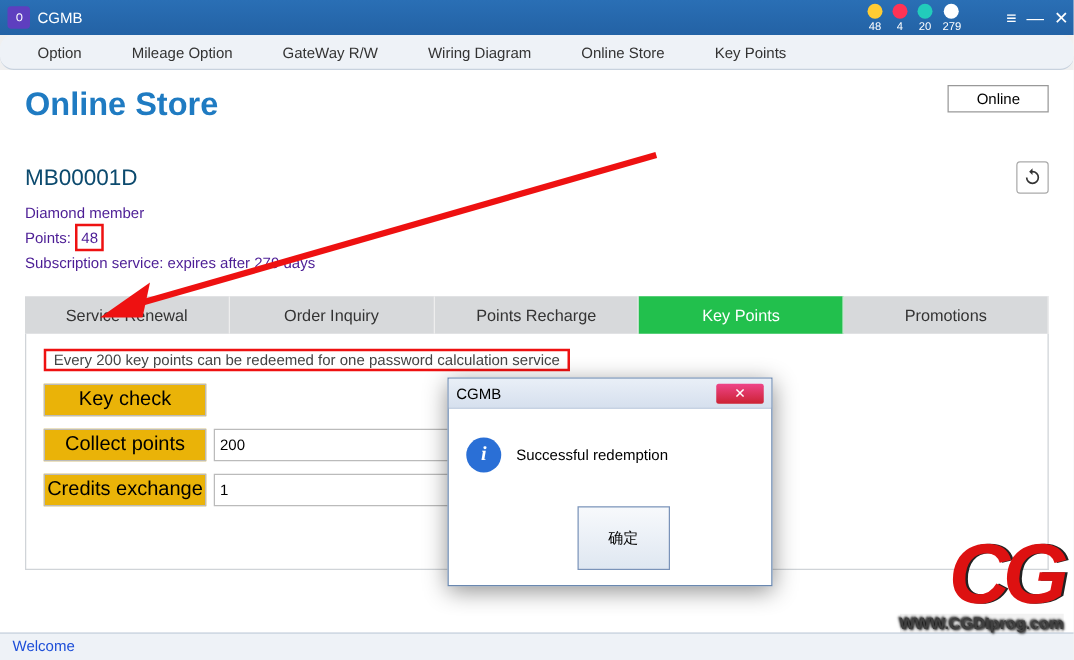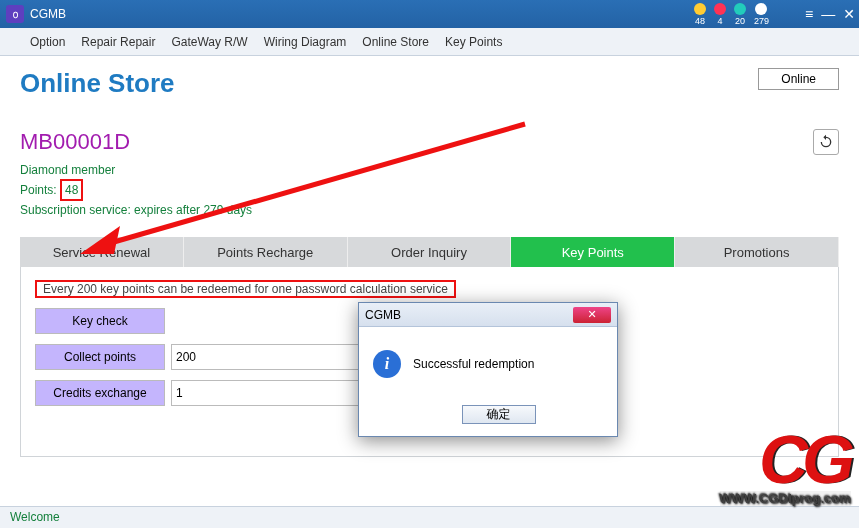--- a/index.html
+++ b/index.html
@@ -28,7 +28,7 @@
 
   .menubar {
     height: 28px; background: #eef2f7; border-bottom: 1px solid #c8d2de;
-    display: flex; align-items: center; padding-left: 30px; gap: 16px; font-size: 12px; color: #333;
+    display: flex; align-items: center; padding-left: 30px; gap: 40px; font-size: 12px; color: #333; border-radius: 11px;
   }
   .menubar .menu-item { cursor: pointer; }
 

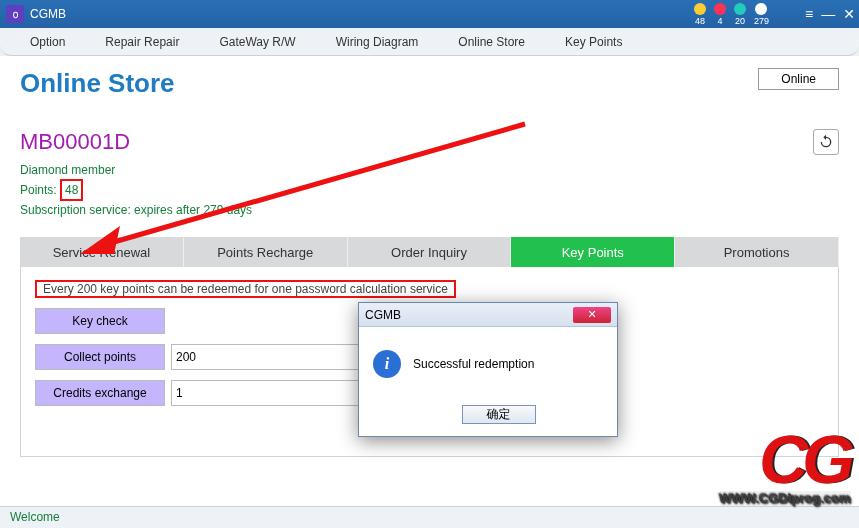--- a/index.html
+++ b/index.html
@@ -165,7 +165,7 @@
 
 <div class="menubar">
     <span class="menu-item">Option</span>
-    <span class="menu-item">Repair Repair</span>
+    <span class="menu-item">Mileage Option</span>
     <span class="menu-item">GateWay R/W</span>
     <span class="menu-item">Wiring Diagram</span>
     <span class="menu-item">Online Store</span>

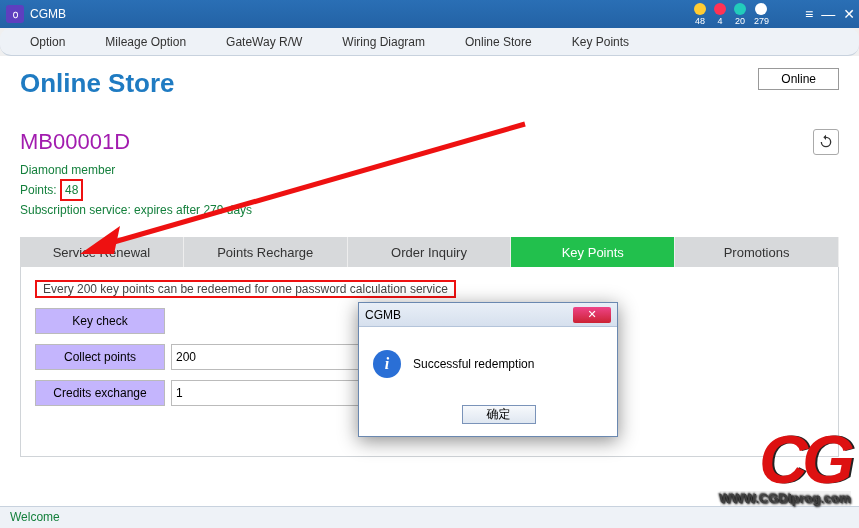--- a/index.html
+++ b/index.html
@@ -43,7 +43,7 @@
   }
 
   .account-row { display: flex; justify-content: space-between; align-items: center; margin-top: 30px; }
-  .account-id { color: #a21caf; font-size: 22px; font-weight: 500; }
+  .account-id { color: #0c4a6e; font-size: 18px; font-weight: 500; }
   .refresh-btn {
     width: 26px; height: 26px; border:1px solid #aaa; border-radius:3px; background:#fff;
     display:flex; align-items:center; justify-content:center; cursor:pointer;

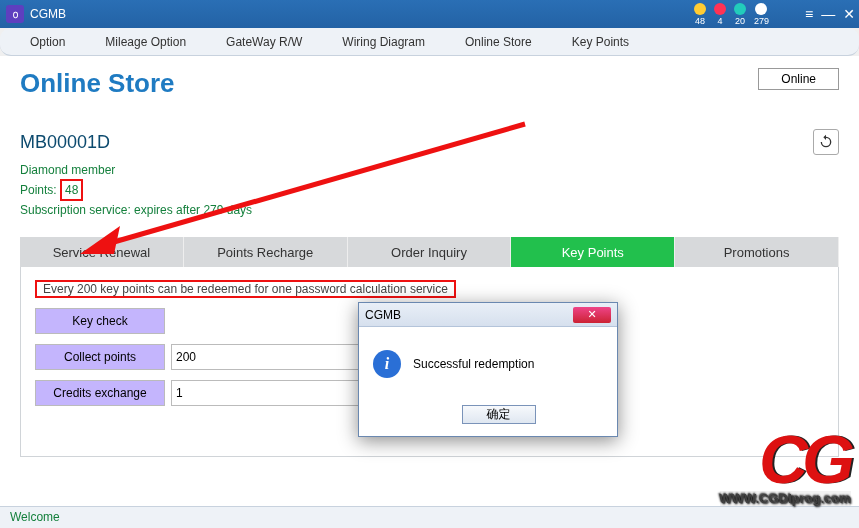--- a/index.html
+++ b/index.html
@@ -50,7 +50,7 @@
   }
   .refresh-btn svg { width:16px; height:16px; }
 
-  .account-info { margin-top: 6px; font-size: 12px; color:#15803d; line-height: 1.5; }
+  .account-info { margin-top: 6px; font-size: 12px; color:#4c1d95; line-height: 1.5; }
   .points-box { border: 2px solid #e11; padding: 0 3px; display:inline-block; }
 
   .tab-bar {

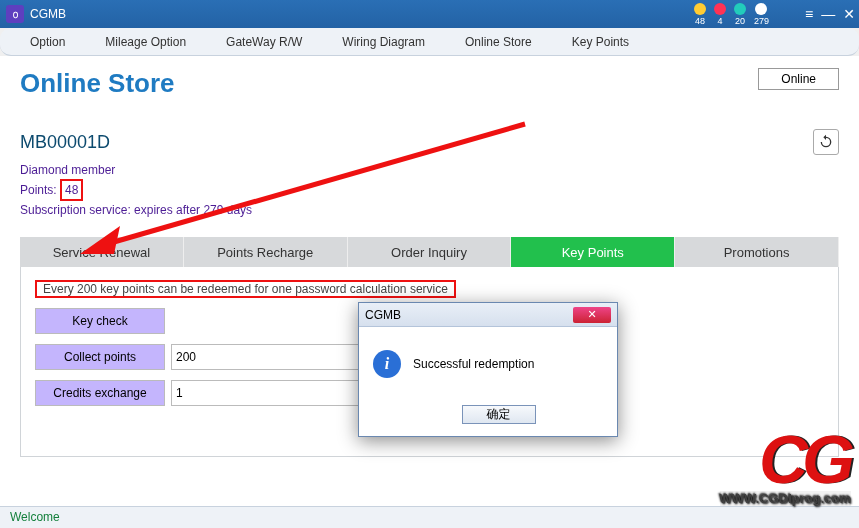--- a/index.html
+++ b/index.html
@@ -199,8 +199,8 @@
 
   <div class="tab-bar">
       <div class="tab">Service Renewal</div>
+      <div class="tab">Order Inquiry</div>
       <div class="tab">Points Recharge</div>
-      <div class="tab">Order Inquiry</div>
       <div class="tab active">Key Points</div>
       <div class="tab">Promotions</div>
     </div>

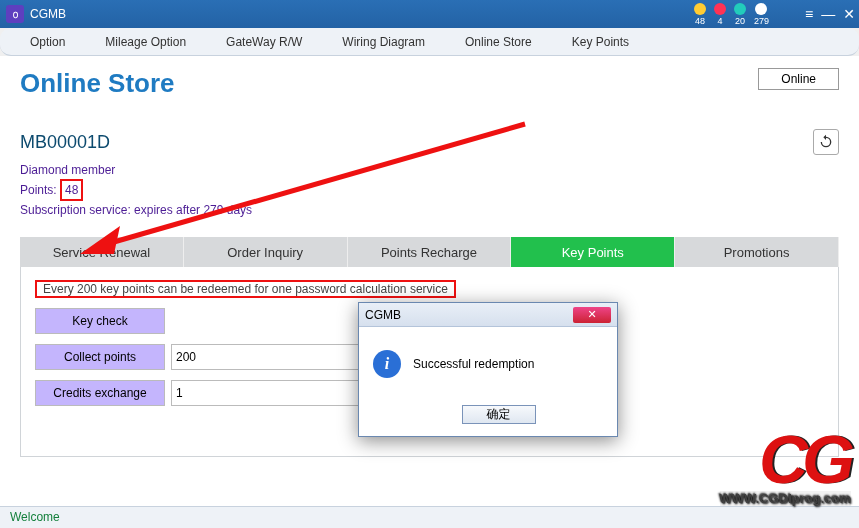--- a/index.html
+++ b/index.html
@@ -71,7 +71,7 @@
   }
   .form-row { display:flex; align-items:center; margin-bottom: 10px; }
   .form-row .btn {
-    width: 130px; height: 26px; border:1px solid #bbb; background:#c4b5fd; font-size:12px;
+    width: 130px; height: 26px; border:1px solid #bbb; background:#eab308; font-size:16px;
     display:flex; align-items:center; justify-content:center; cursor:pointer; margin-right: 6px;
   }
   .form-row input {

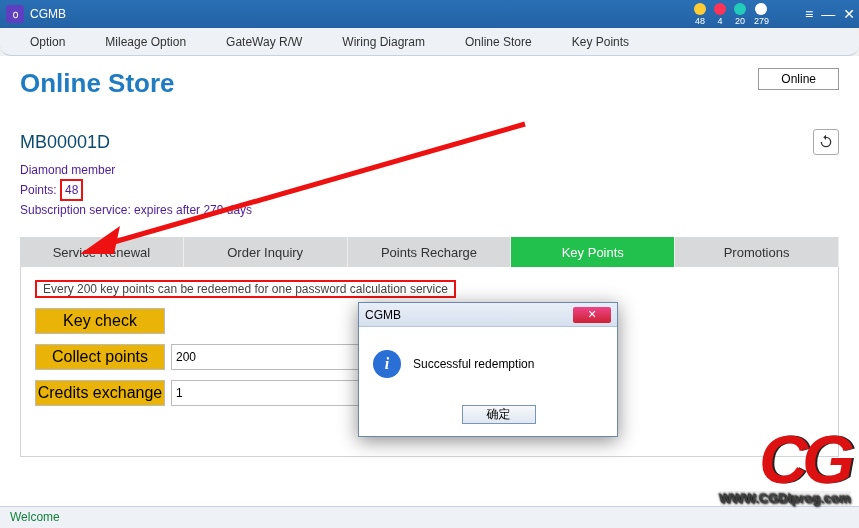--- a/index.html
+++ b/index.html
@@ -109,7 +109,7 @@
     display:flex; justify-content:center; padding: 8px 0 12px 0;
   }
   .modal .ok {
-    padding: 0 24px; font-size:12px; border:1px solid #7a93b9; background:linear-gradient(#f7f9fc,#dfe7f1);
+    padding: 16px 24px; font-size:12px; border:1px solid #7a93b9; background:linear-gradient(#f7f9fc,#dfe7f1);
     cursor:pointer;
     margin-left:21px;
   }

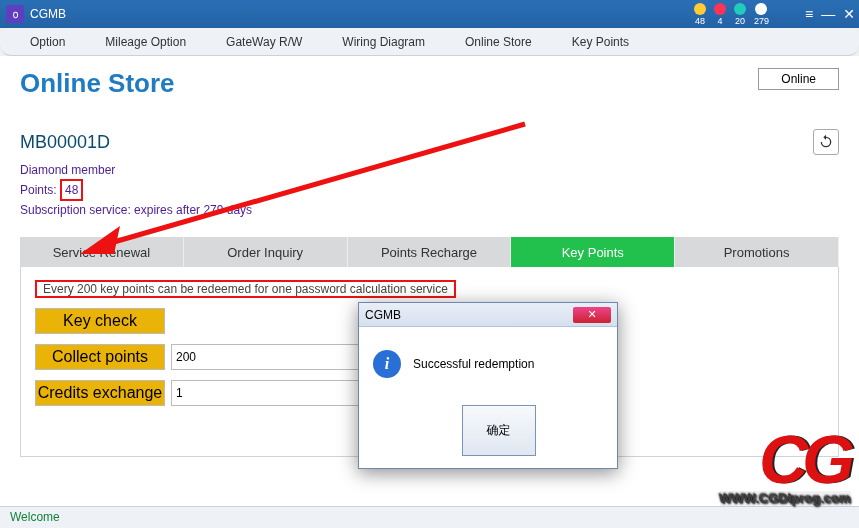--- a/index.html
+++ b/index.html
@@ -80,7 +80,7 @@
 
   .statusbar {
     position:absolute; bottom:0; left:0; right:0; height:22px; background:#eef2f7;
-    border-top:1px solid #c8d2de; font-size:12px; color:#15803d; padding:3px 10px;
+    border-top:1px solid #c8d2de; font-size:12px; color:#1d4ed8; padding:3px 10px;
   }
 
   

